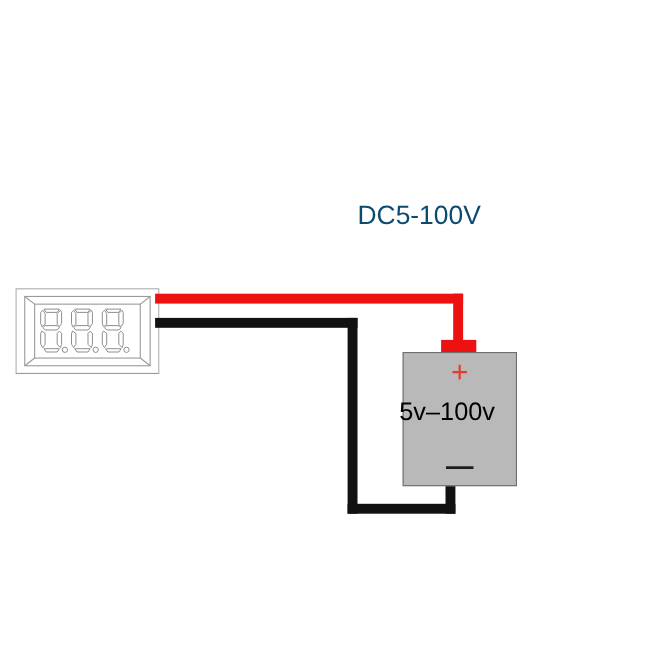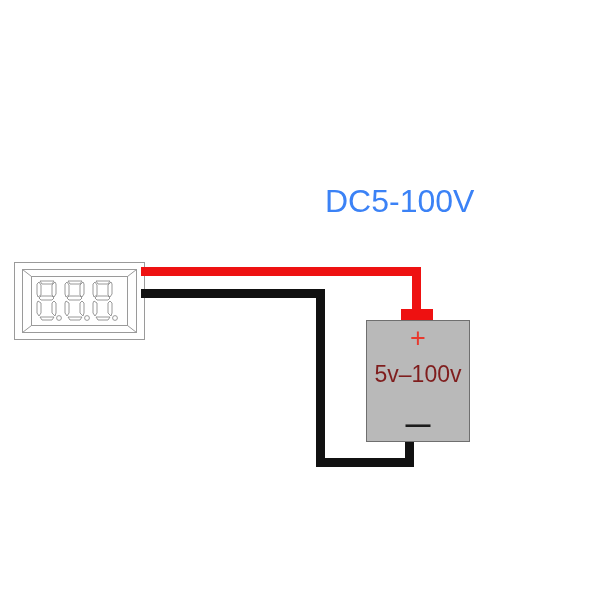--- a/index.html
+++ b/index.html
@@ -21,9 +21,9 @@
     position: absolute;
     left: 325px;
     top: 183px;
-    font-size: 32px;
+    font-size: 24px;
     letter-spacing: 0px;
-    color: #3b82f6;
+    color: #0c4a6e;
     white-space: nowrap;
     font-weight: 400;
   }

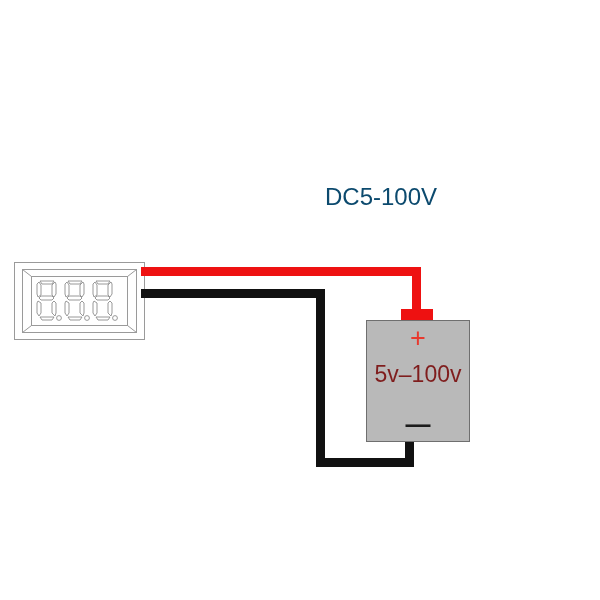--- a/index.html
+++ b/index.html
@@ -88,8 +88,8 @@
     left: -4px;
     right: -4px;
     top: 40px;
-    text-align: center;
-    color: #7f1d1d;
+    text-align: left;
+    color: #000000;
     font-size: 23px;
     line-height: 26px;
     white-space: nowrap;

